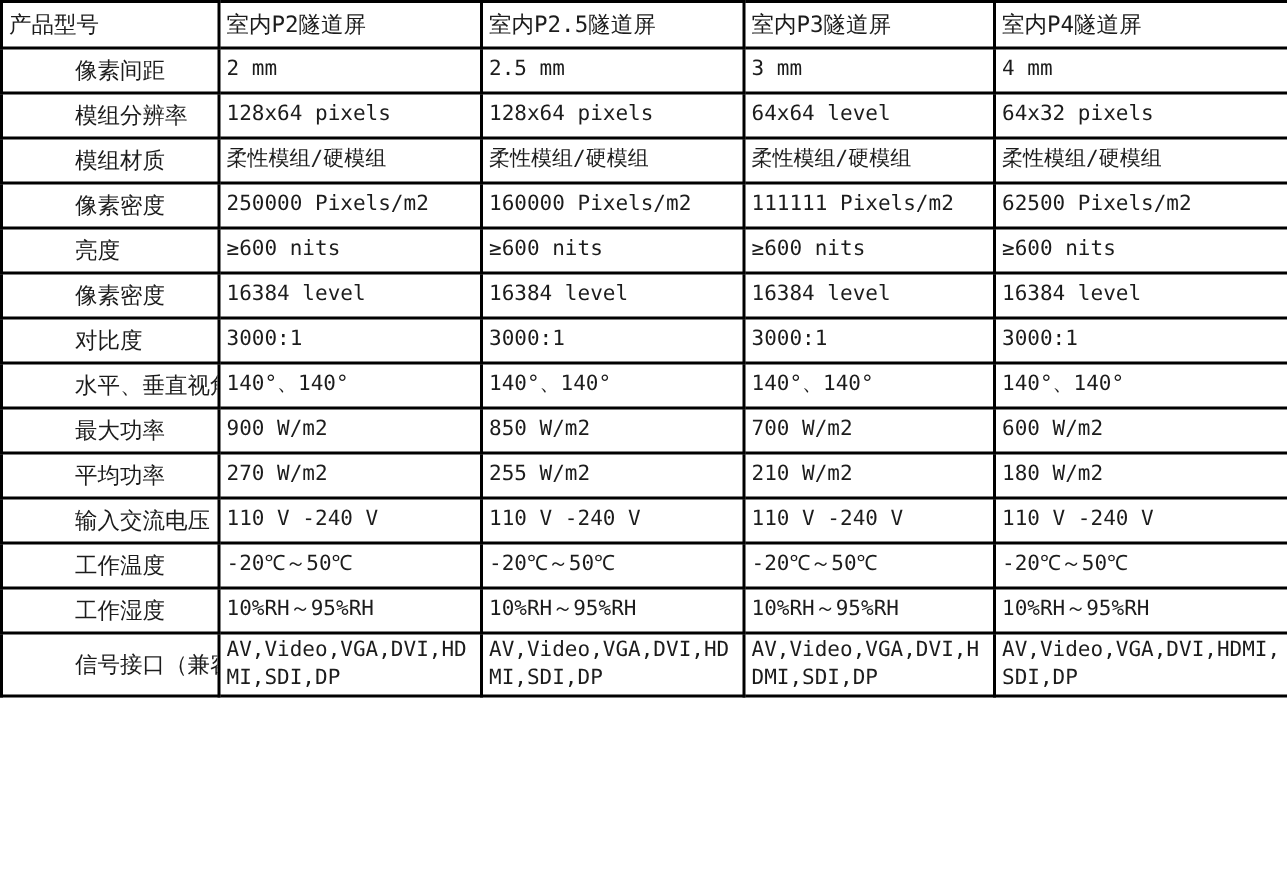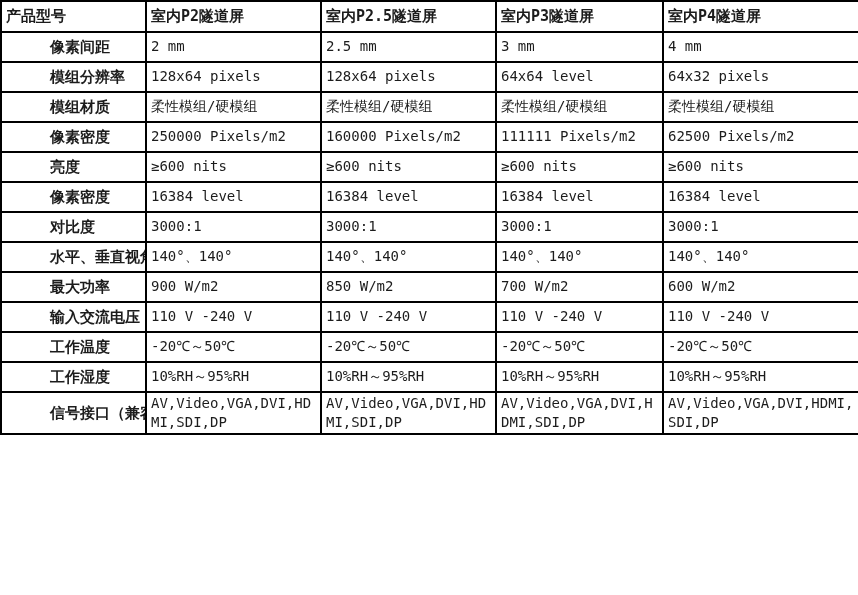--- a/index.html
+++ b/index.html
@@ -33,7 +33,7 @@
   
   .spec-table thead th {
     font-size: 15px;
-    font-weight: bold;
+    font-weight: normal;
     white-space: nowrap;
   }
   

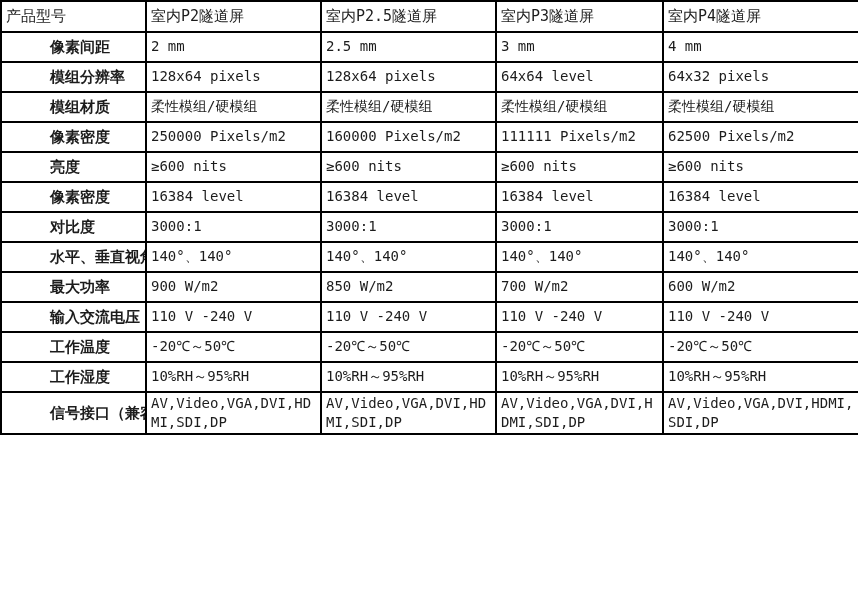--- a/index.html
+++ b/index.html
@@ -39,7 +39,7 @@
   
   .spec-table tbody th {
     font-size: 15px;
-    font-weight: bold;
+    font-weight: normal;
     white-space: nowrap;
     padding-left: 48px;
   }

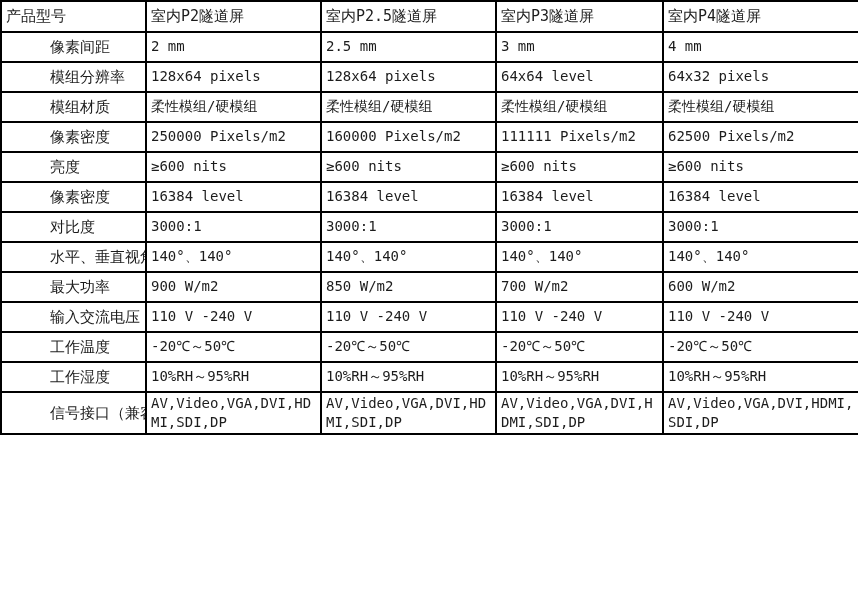--- a/index.html
+++ b/index.html
@@ -136,6 +136,13 @@
         <td>600 W/m2</td>
       </tr>
       <tr>
+        <th>平均功率</th>
+        <td>270 W/m2</td>
+        <td>255 W/m2</td>
+        <td>210 W/m2</td>
+        <td>180 W/m2</td>
+      </tr>
+      <tr>
         <th>输入交流电压</th>
         <td>110 V -240 V</td>
         <td>110 V -240 V</td>

